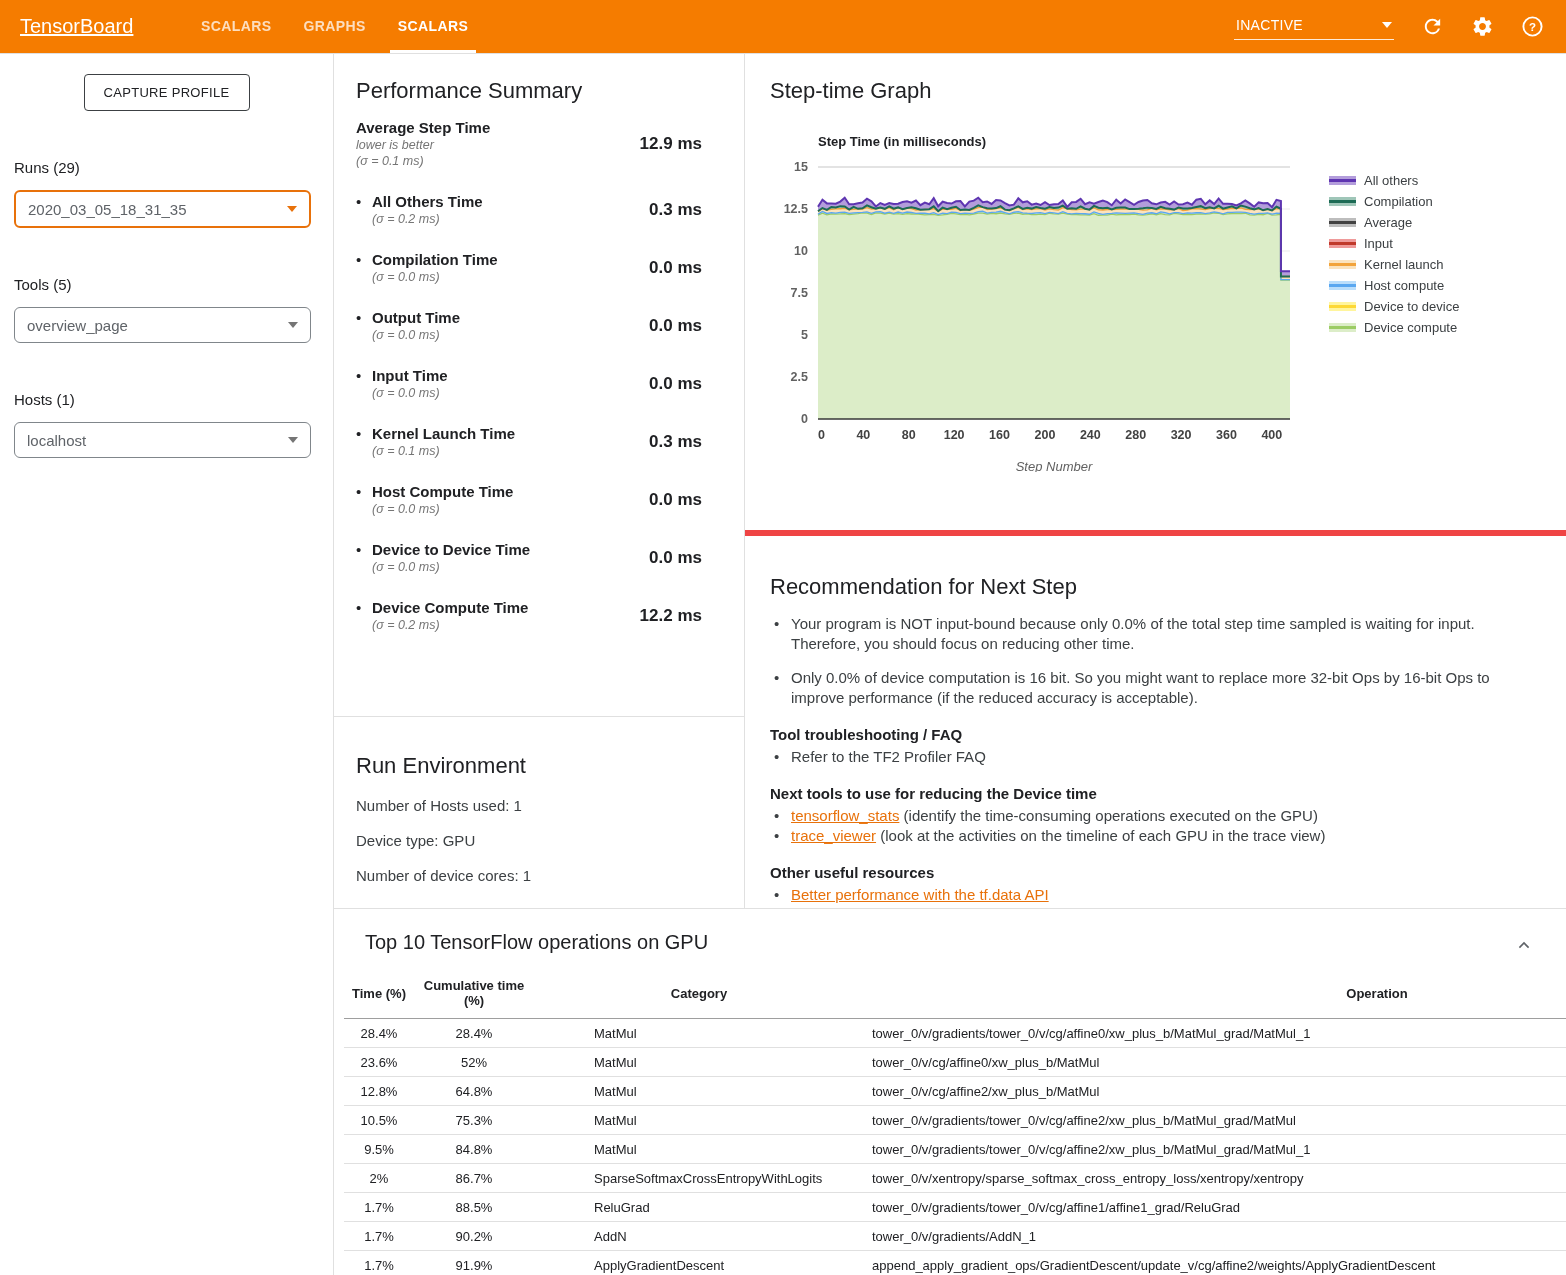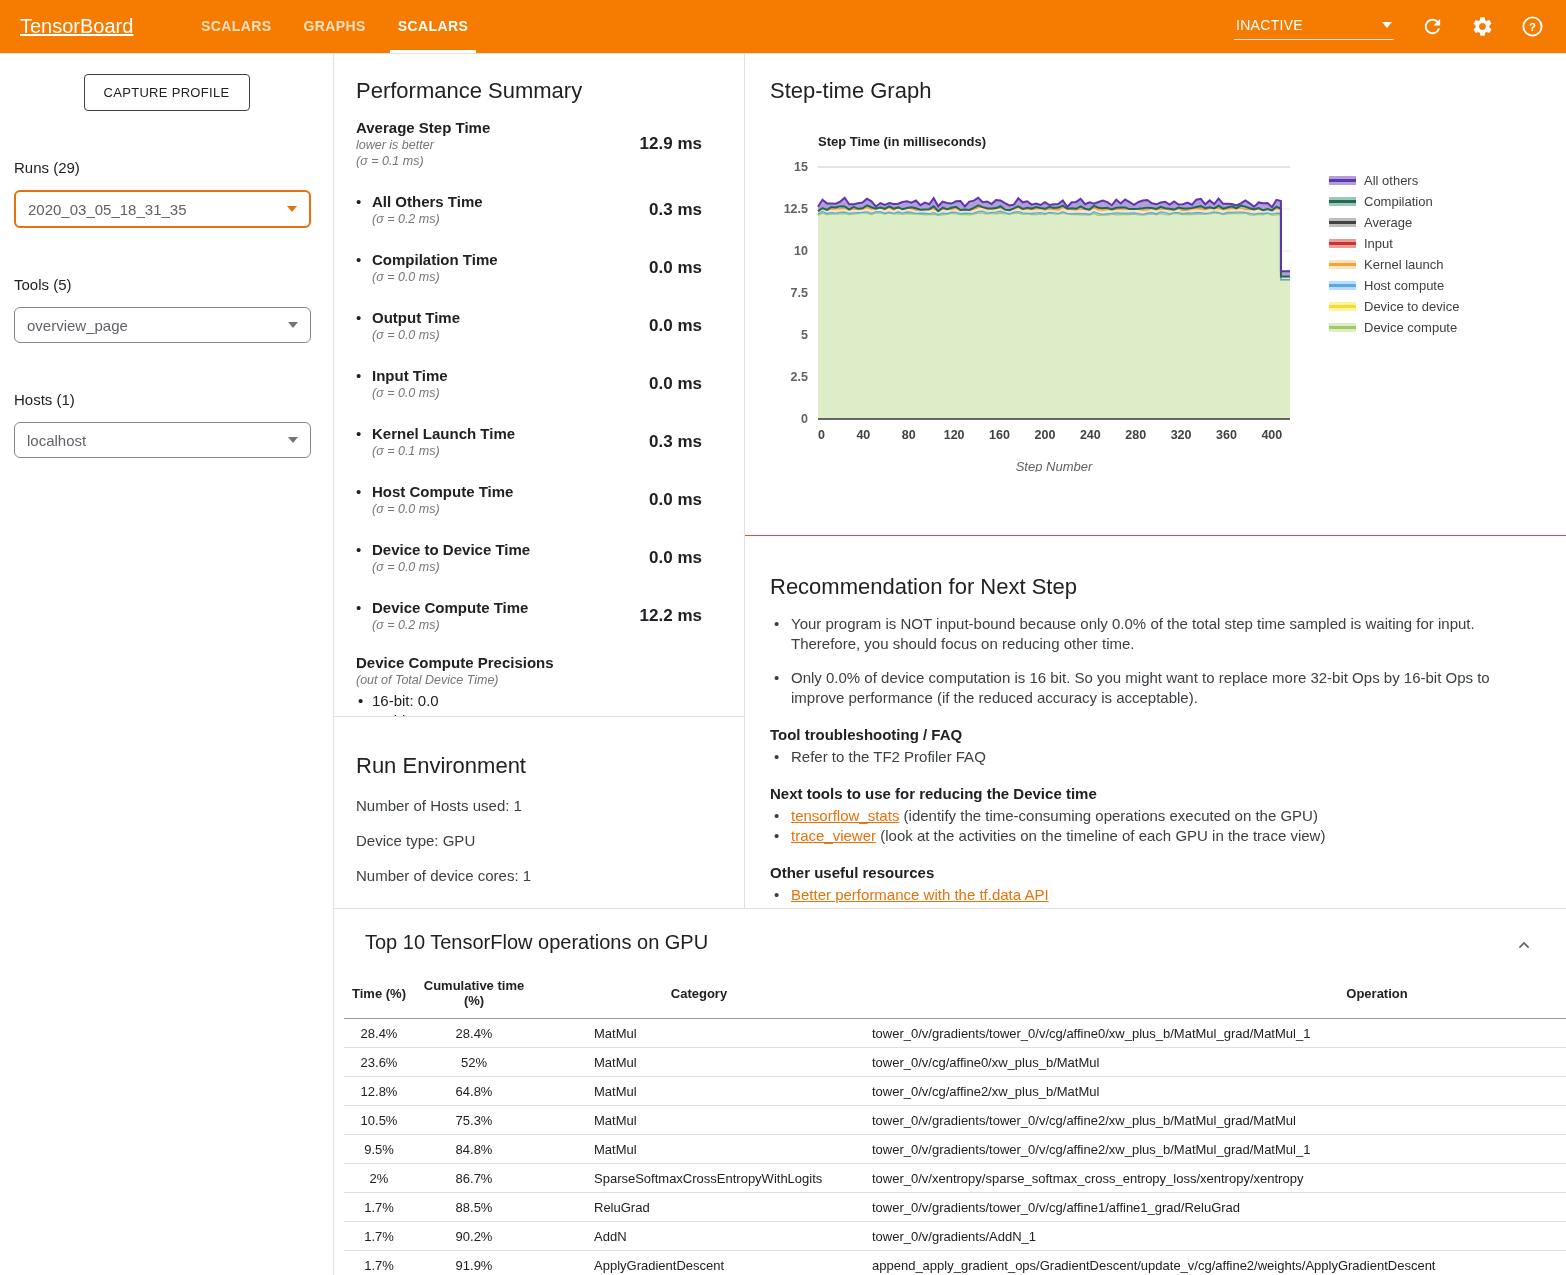--- a/index.html
+++ b/index.html
@@ -74,7 +74,7 @@
   .runenv-lines li { font-size:15px; color:#3c4043; margin-top:18px; }
 
   
-  .graph-section { height:482px; flex:none; border-bottom:1px solid #ef4444; padding:24px 0 0 25px; overflow:hidden; }
+  .graph-section { height:482px; flex:none; border-bottom:6px solid #ef4444; padding:24px 0 0 25px; overflow:hidden; }
   .chart-wrap { display:flex; margin-top:28px; }
   .chart-svg text { font-family:"Liberation Sans",sans-serif; }
   .legend { margin-top:42px; margin-left:14px; }

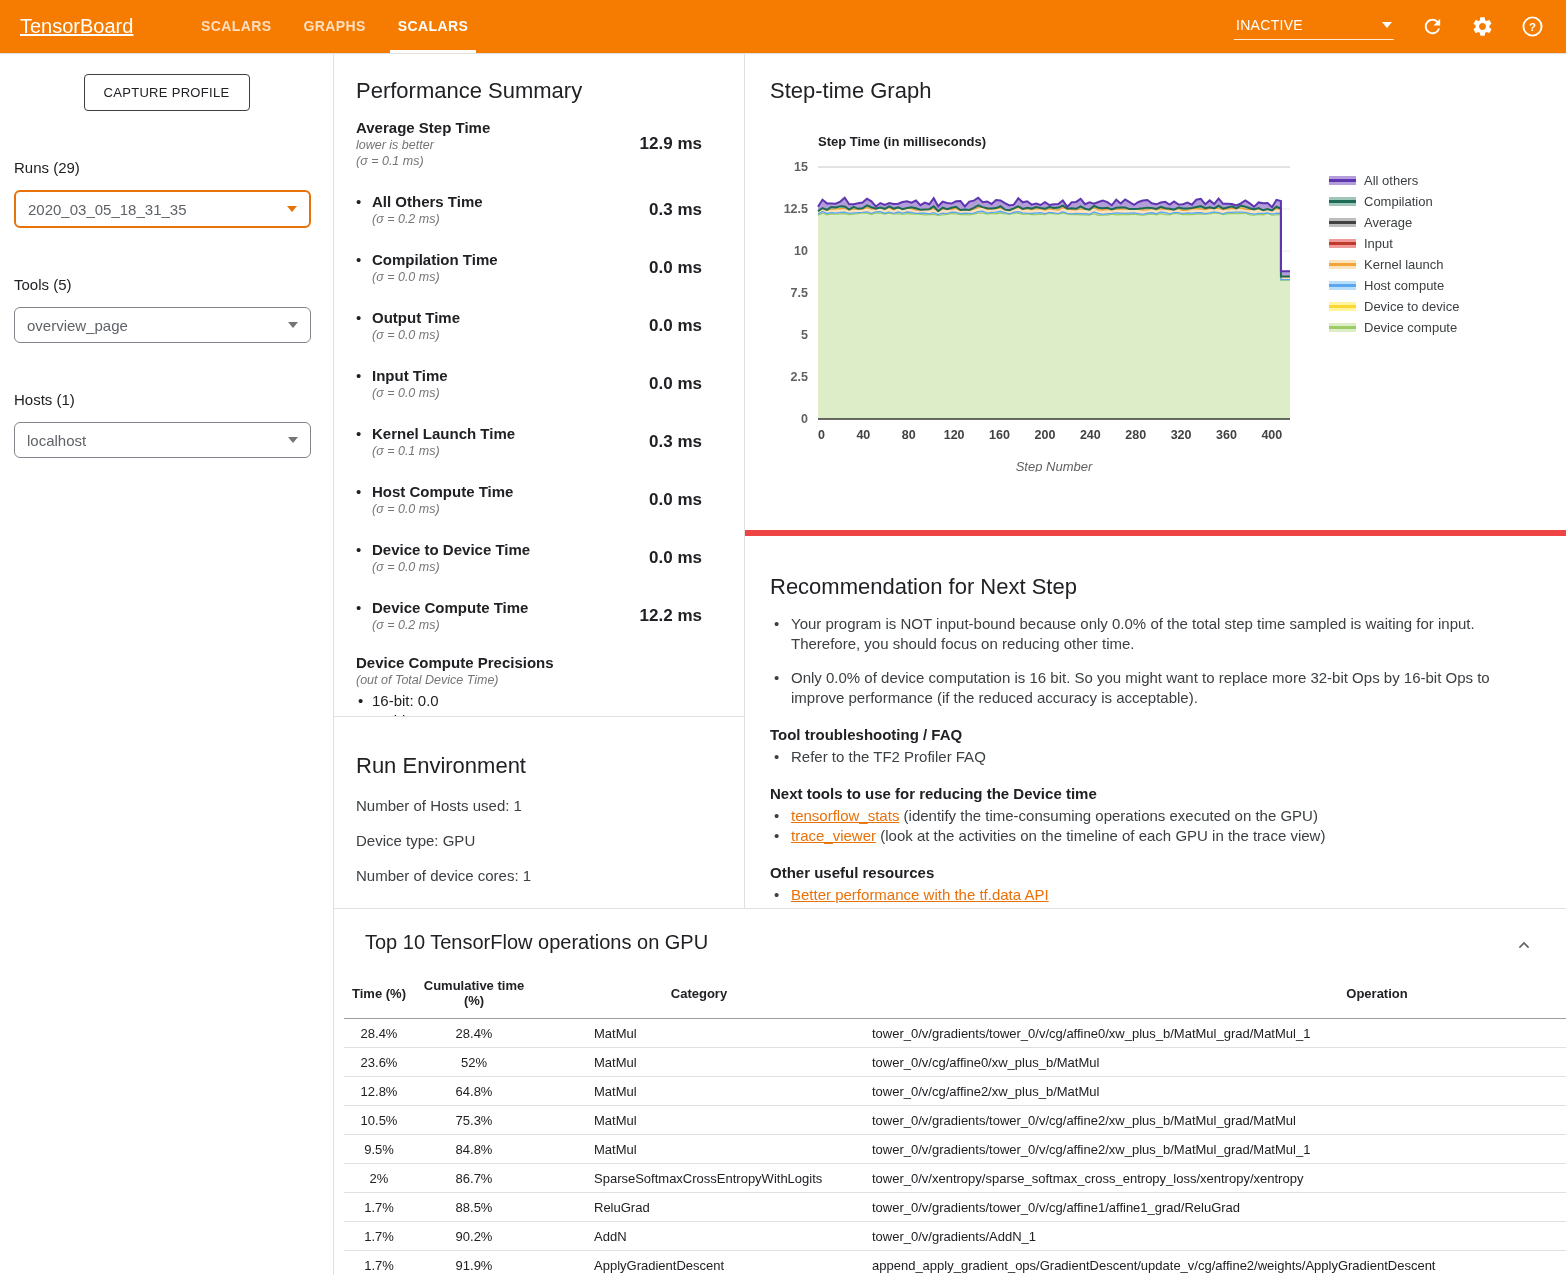--- a/index.html
+++ b/index.html
@@ -278,14 +278,6 @@
                   <div class="pe-value">12.2 ms</div>
                 </div>
 
-            </div>
-            <div class="precisions">
-              <div class="prec-title">Device Compute Precisions</div>
-              <div class="prec-note">(out of Total Device Time)</div>
-              <ul class="prec-list">
-                <li>16-bit: 0.0</li>
-                  <li>32-bit: 100.0</li>
-              </ul>
             </div>
           </div>
           <div class="runenv">

